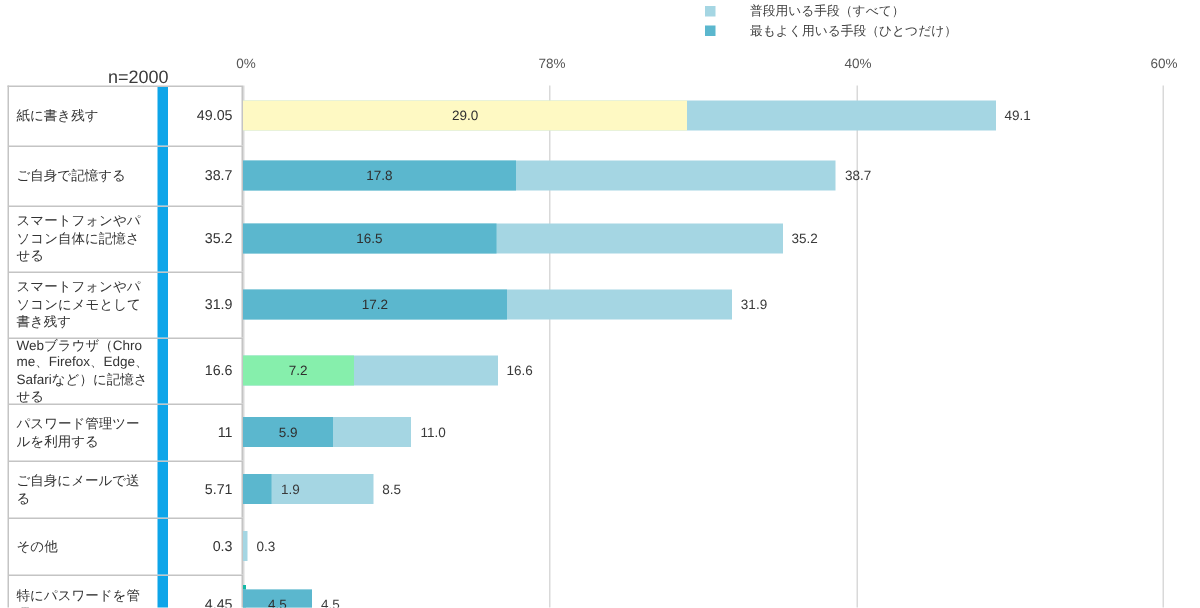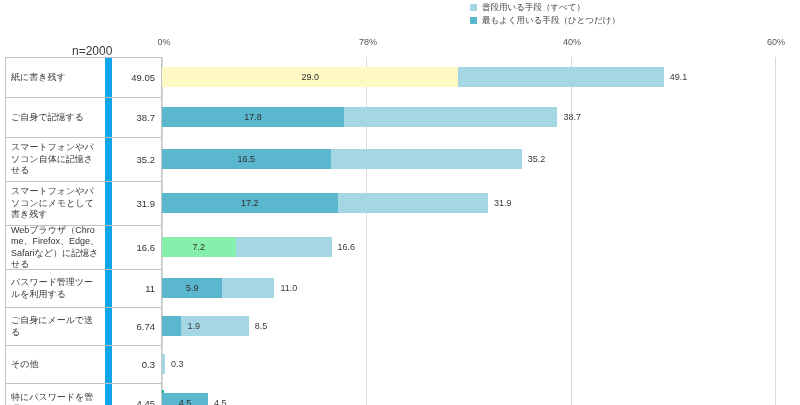--- a/index.html
+++ b/index.html
@@ -19,7 +19,7 @@
     left:470px;top:2px;
     display:flex;flex-direction:column;gap:3px;
   }
-  .legend-item{display:flex;align-items:center;gap:5px;}
+  .legend-item{display:flex;align-items:center;gap:23px;}
   .legend-swatch{width:7px;height:7px;display:block;flex:0 0 auto;}
   .legend-label{font-size:8.5px;line-height:10px;color:#404040;white-space:nowrap;}
 

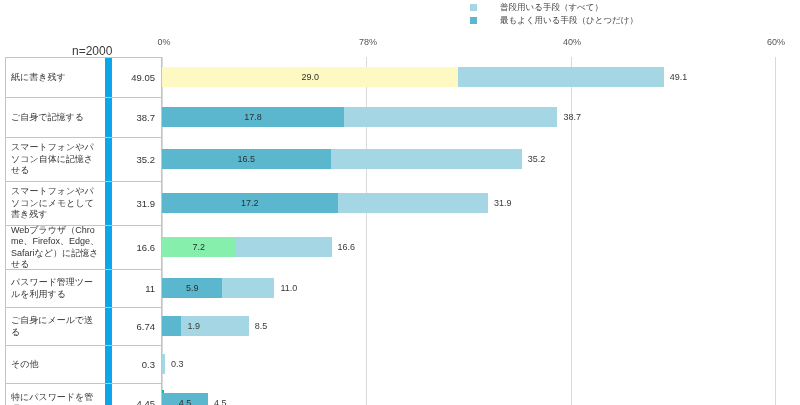--- a/index.html
+++ b/index.html
@@ -152,7 +152,7 @@
       </div>
       <div class="row" style="height: 38px;">
         <div class="cat-cell">ご自身にメールで送る</div>
-        <div class="val-cell">6.74</div>
+        <div class="val-cell">5.71</div>
       </div>
       <div class="row" style="height: 38px;">
         <div class="cat-cell">その他</div>

